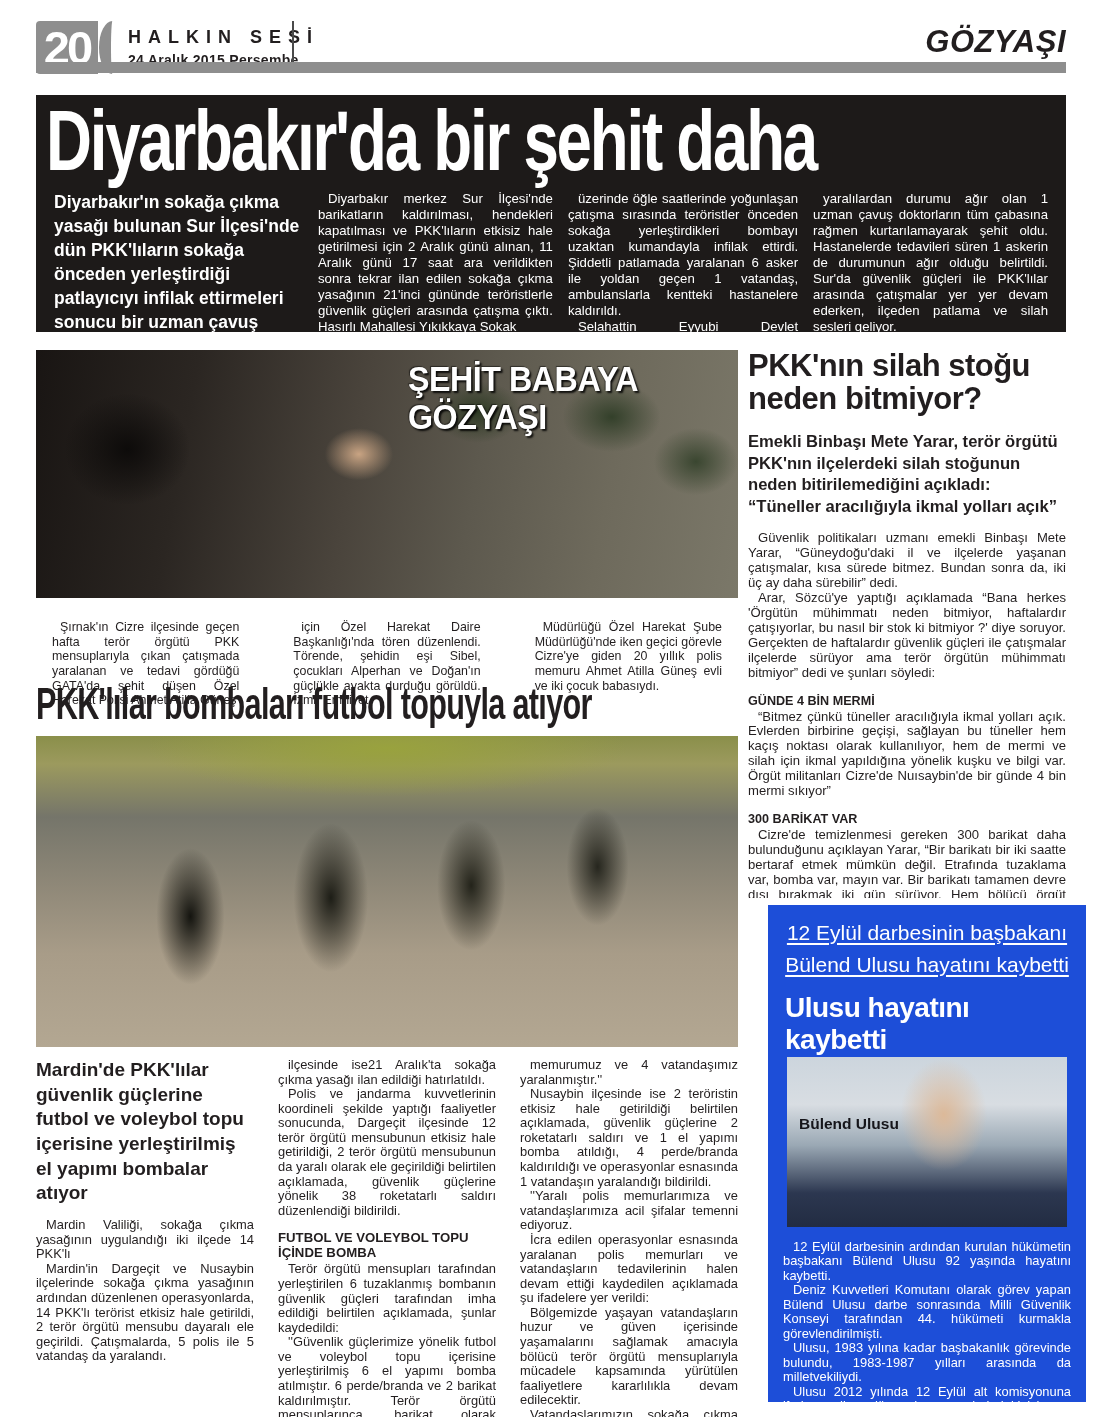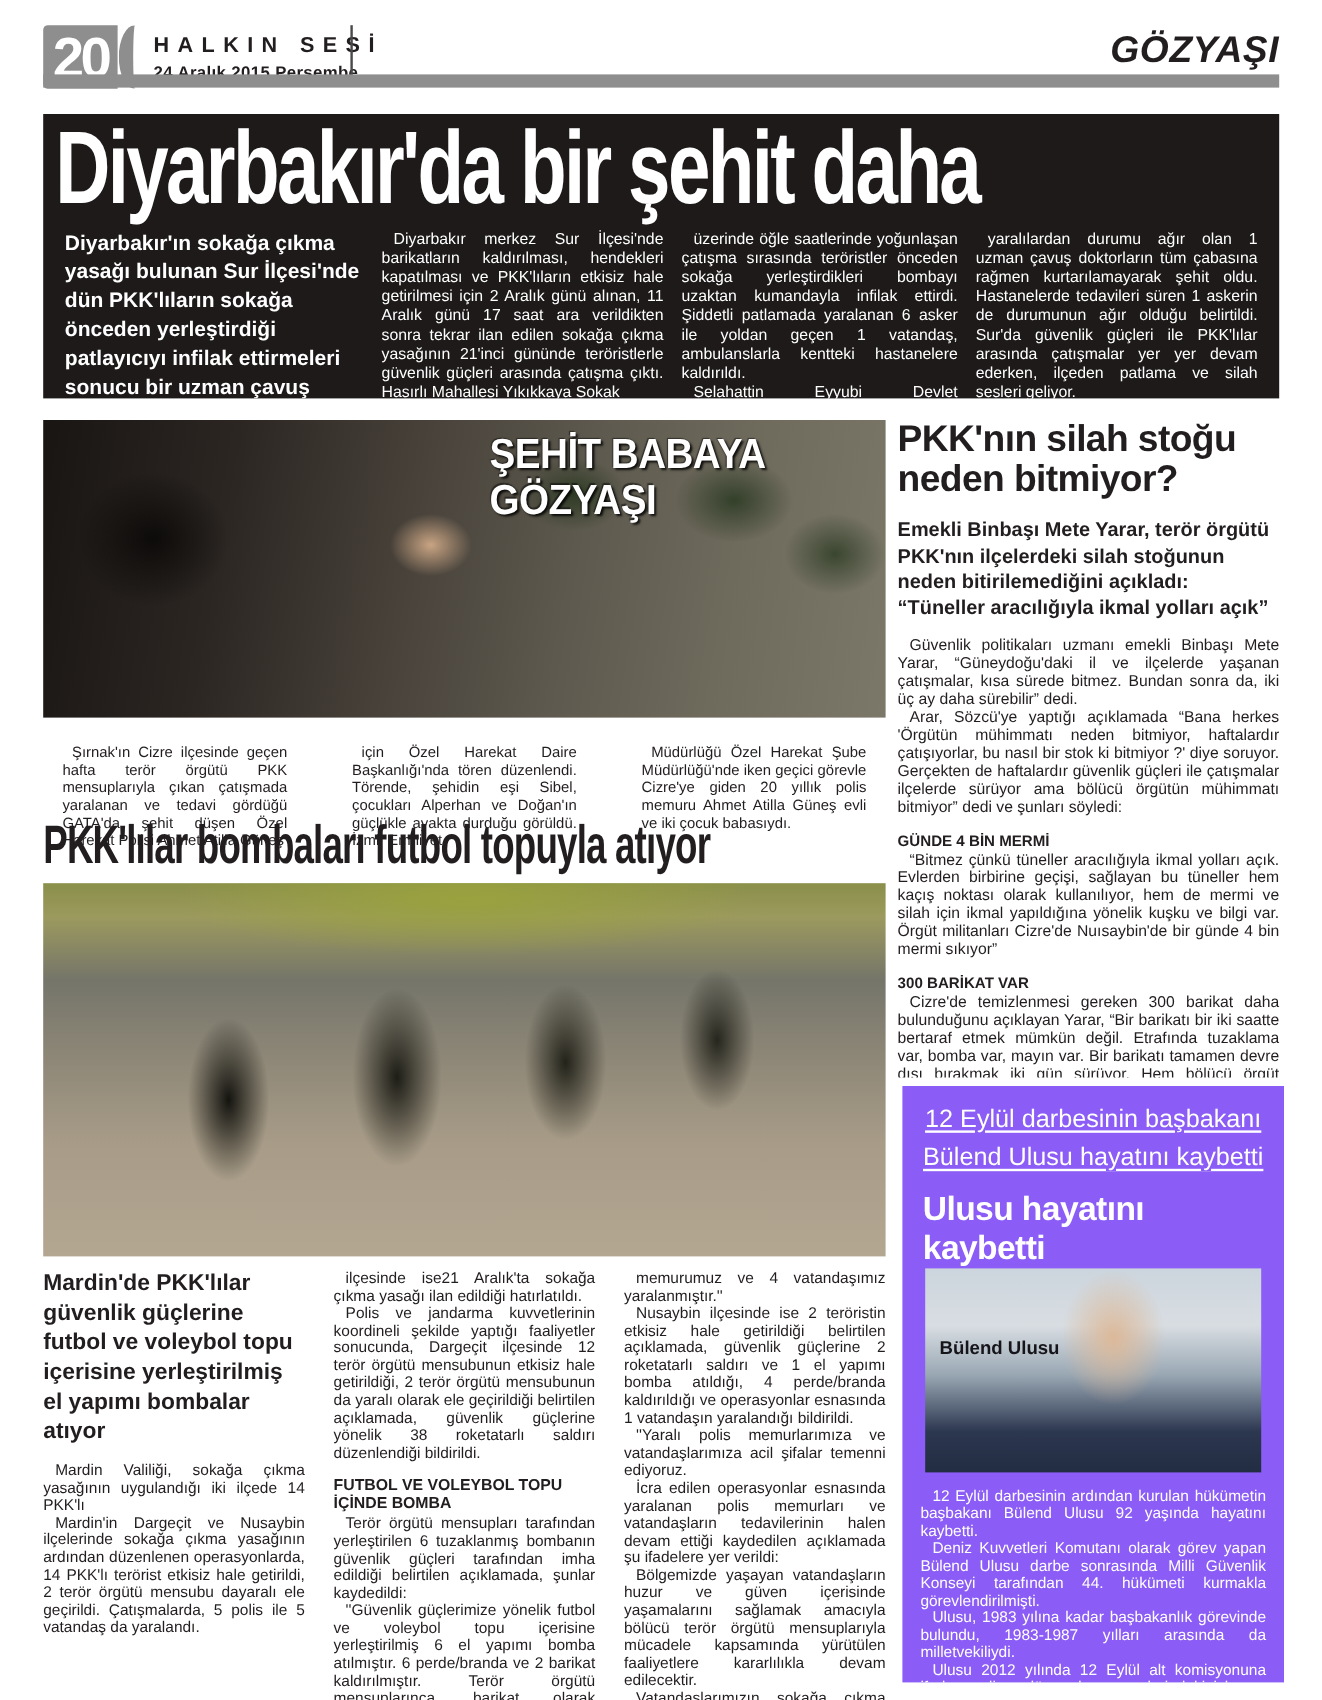--- a/index.html
+++ b/index.html
@@ -163,7 +163,7 @@
     <h2>PKK'nın silah stoğu neden bitmiyor?</h2>
     <div class="sub">Emekli Binbaşı Mete Yarar, terör örgütü PKK'nın ilçelerdeki silah stoğunun neden bitirilemediğini açıkladı: “Tüneller aracılığıyla ikmal yolları açık”</div>
     <p>Güvenlik politikaları uzmanı emekli Binbaşı Mete Yarar, “Güneydoğu'daki il ve ilçelerde yaşanan çatışmalar, kısa sürede bitmez. Bundan sonra da, iki üç ay daha sürebilir” dedi.</p>
-    <p>Arar, Sözcü'ye yaptığı açıklamada “Bana herkes 'Örgütün mühimmatı neden bitmiyor, haftalardır çatışıyorlar, bu nasıl bir stok ki bitmiyor ?' diye soruyor. Gerçekten de haftalardır güvenlik güçleri ile çatışmalar ilçelerde sürüyor ama bölücü örgütün mühimmatı bitmiyor” dedi ve şunları söyledi:</p>
+    <p>Arar, Sözcü'ye yaptığı açıklamada “Bana herkes 'Örgütün mühimmatı neden bitmiyor, haftalardır çatışıyorlar, bu nasıl bir stok ki bitmiyor ?' diye soruyor. Gerçekten de haftalardır güvenlik güçleri ile çatışmalar ilçelerde sürüyor ama terör örgütün mühimmatı bitmiyor” dedi ve şunları söyledi:</p>
     <div class="sec-h">GÜNDE 4 BİN MERMİ</div>
     <p>“Bitmez çünkü tüneller aracılığıyla ikmal yolları açık. Evlerden birbirine geçişi, sağlayan bu tüneller hem kaçış noktası olarak kullanılıyor, hem de mermi ve silah için ikmal yapıldığına yönelik kuşku ve bilgi var. Örgüt militanları Cizre'de Nuısaybin'de bir günde 4 bin mermi sıkıyor”</p>
     <div class="sec-h">300 BARİKAT VAR</div>

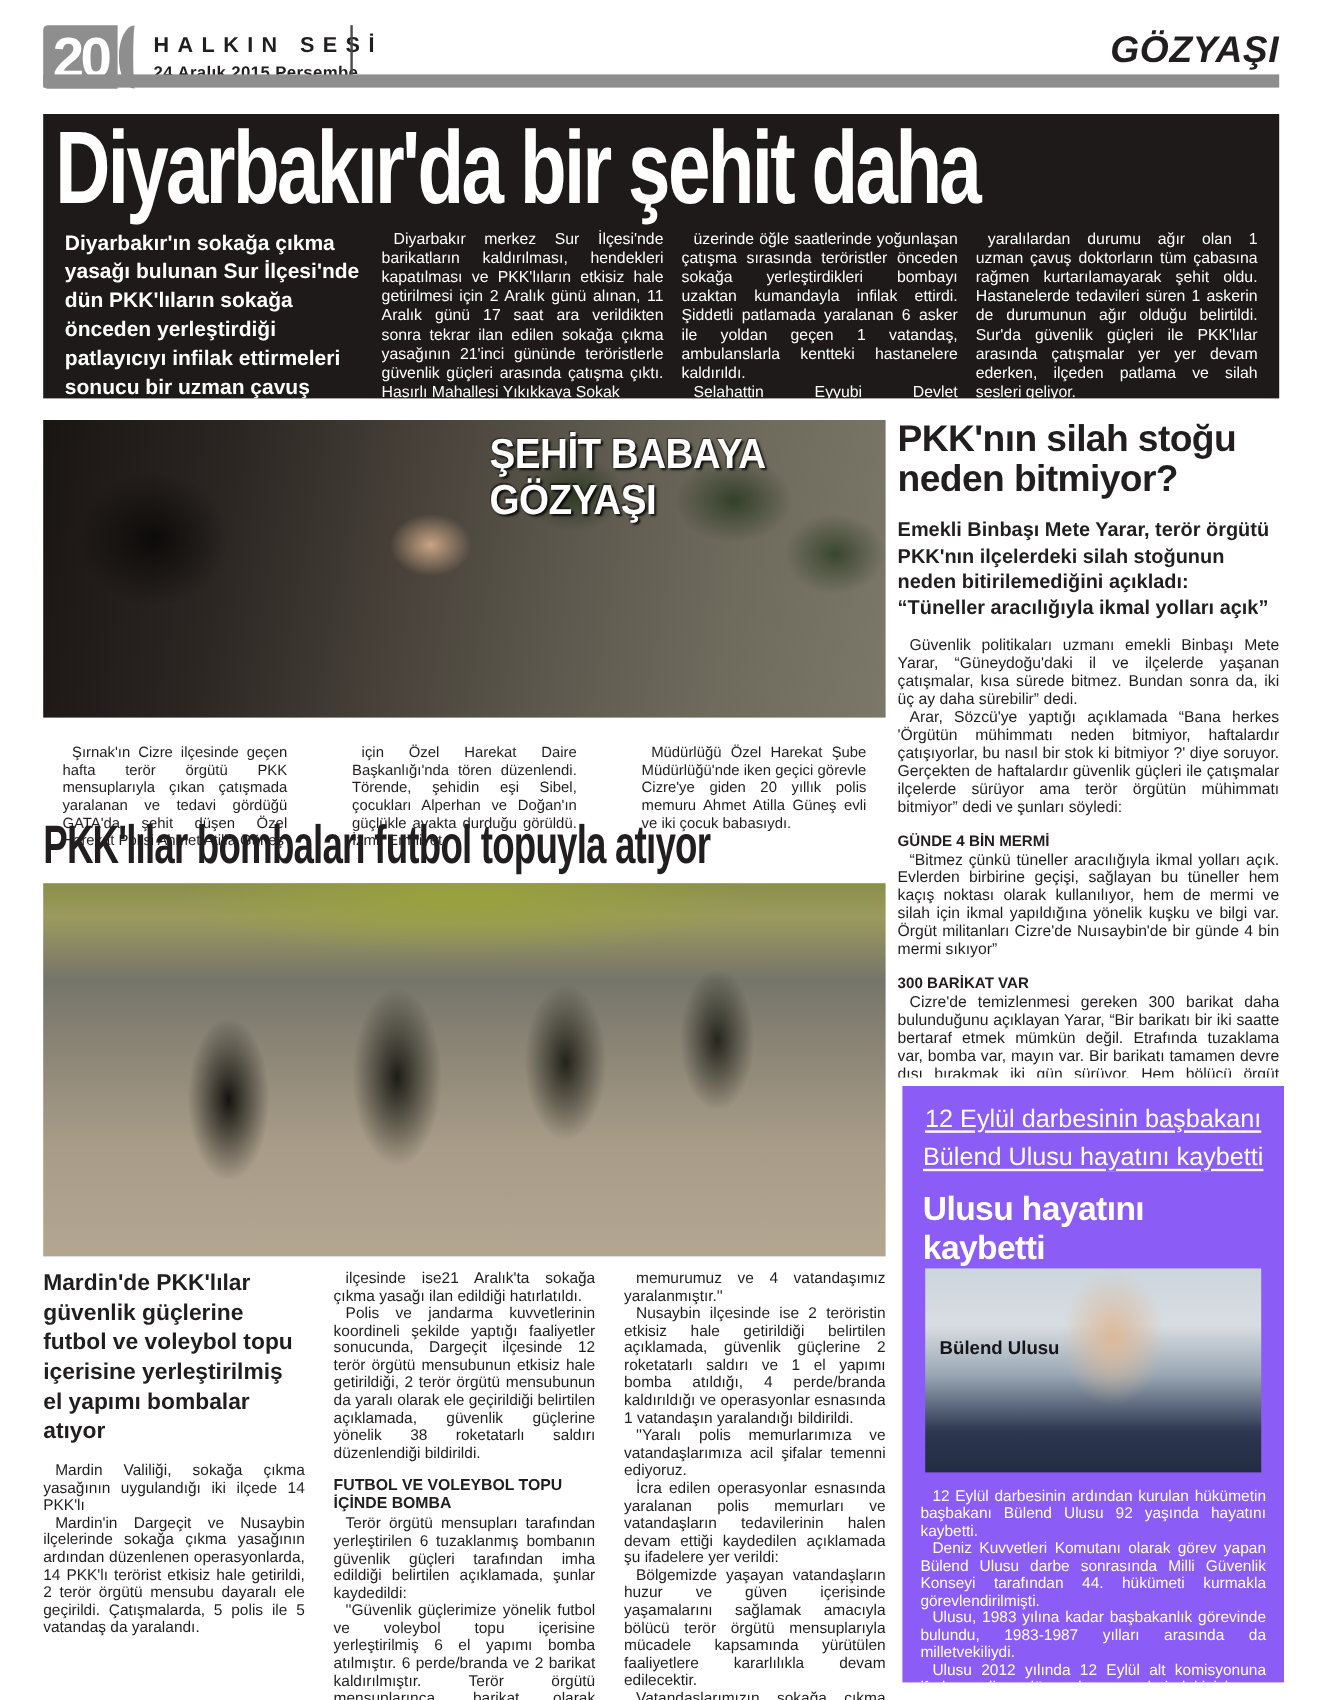--- a/index.html
+++ b/index.html
@@ -99,8 +99,8 @@
 
   
   .ulusu {
-    position:absolute; left:752px; top:905px; width:318px; height:497px;
-    background:#8b5cf6; color:#fff; padding:12px 15px; overflow:hidden;
+    position:absolute; left:768px; top:905px; width:318px; height:497px;
+    background:#1d4ed8; color:#fff; padding:12px 15px; overflow:hidden;
   }
   .ulusu .kicker { text-align:center; font-size:21px; line-height:1.5; }
   .ulusu .kicker span { text-decoration:underline; text-underline-offset:3px; }

